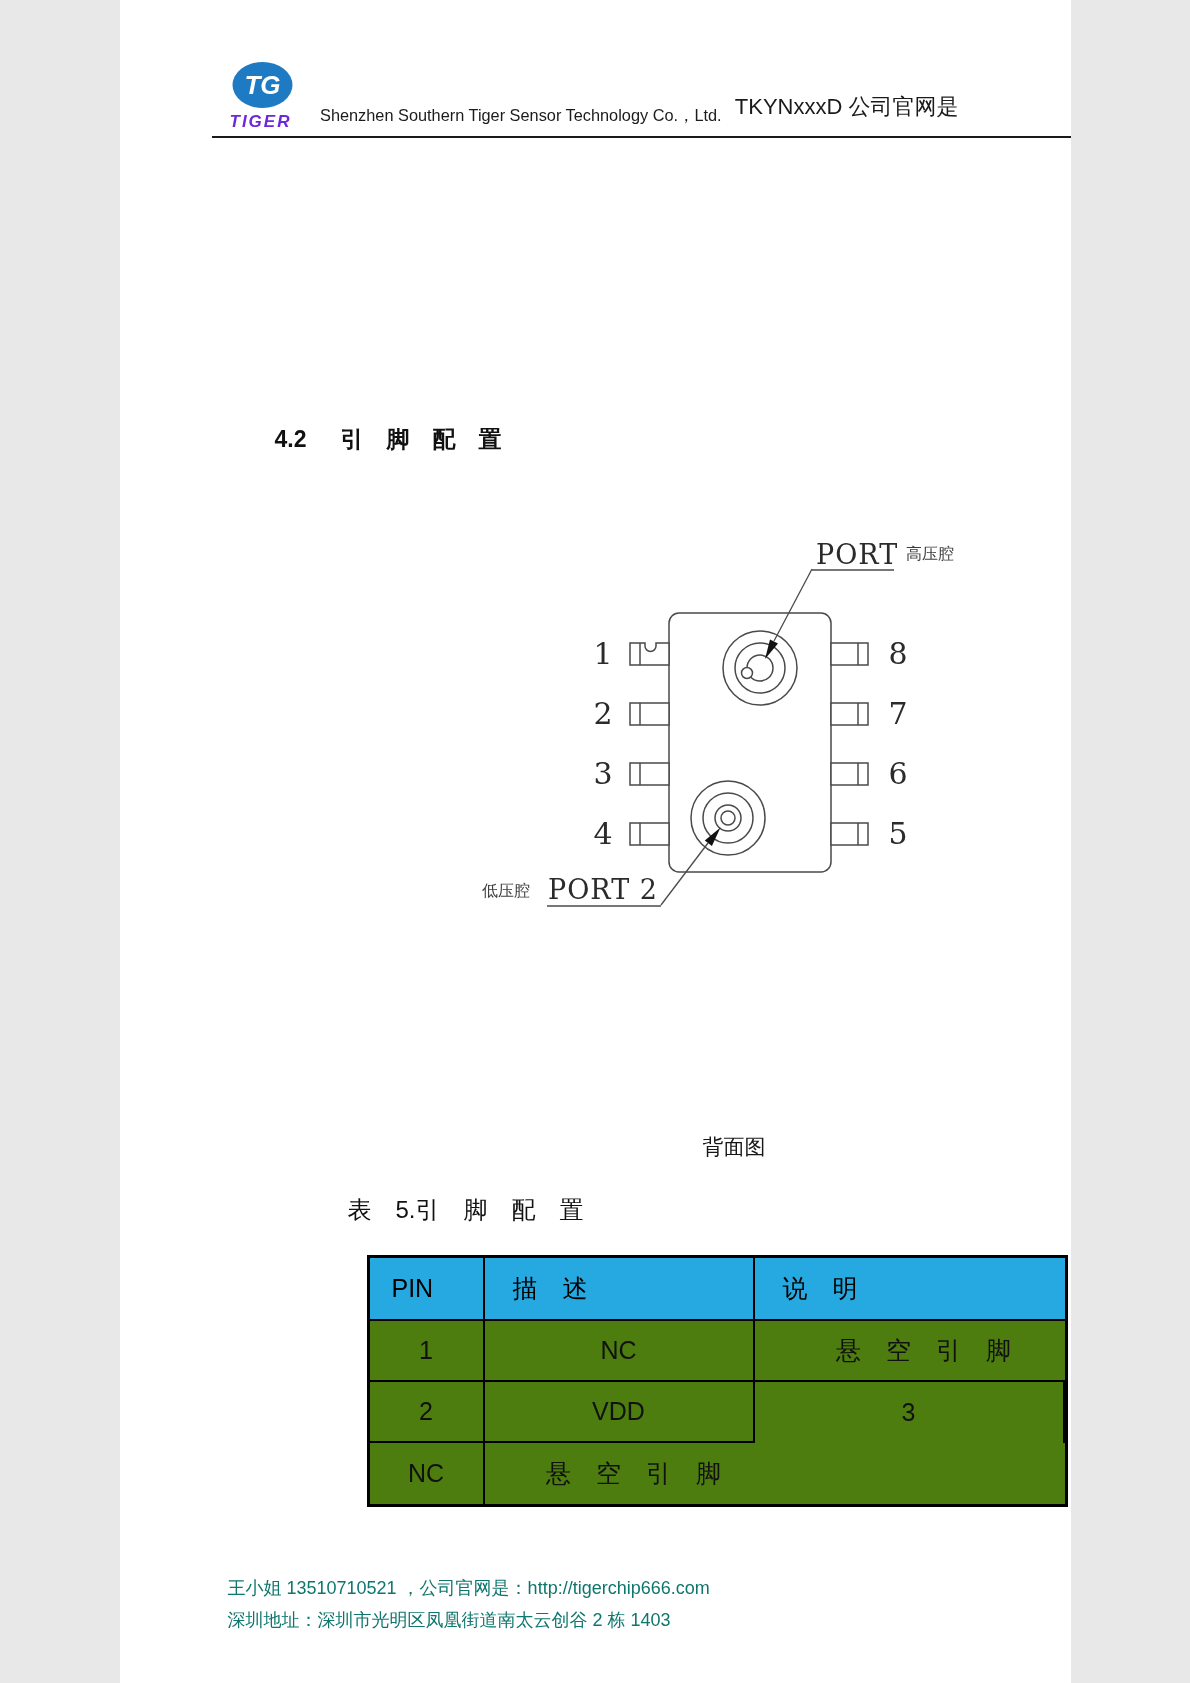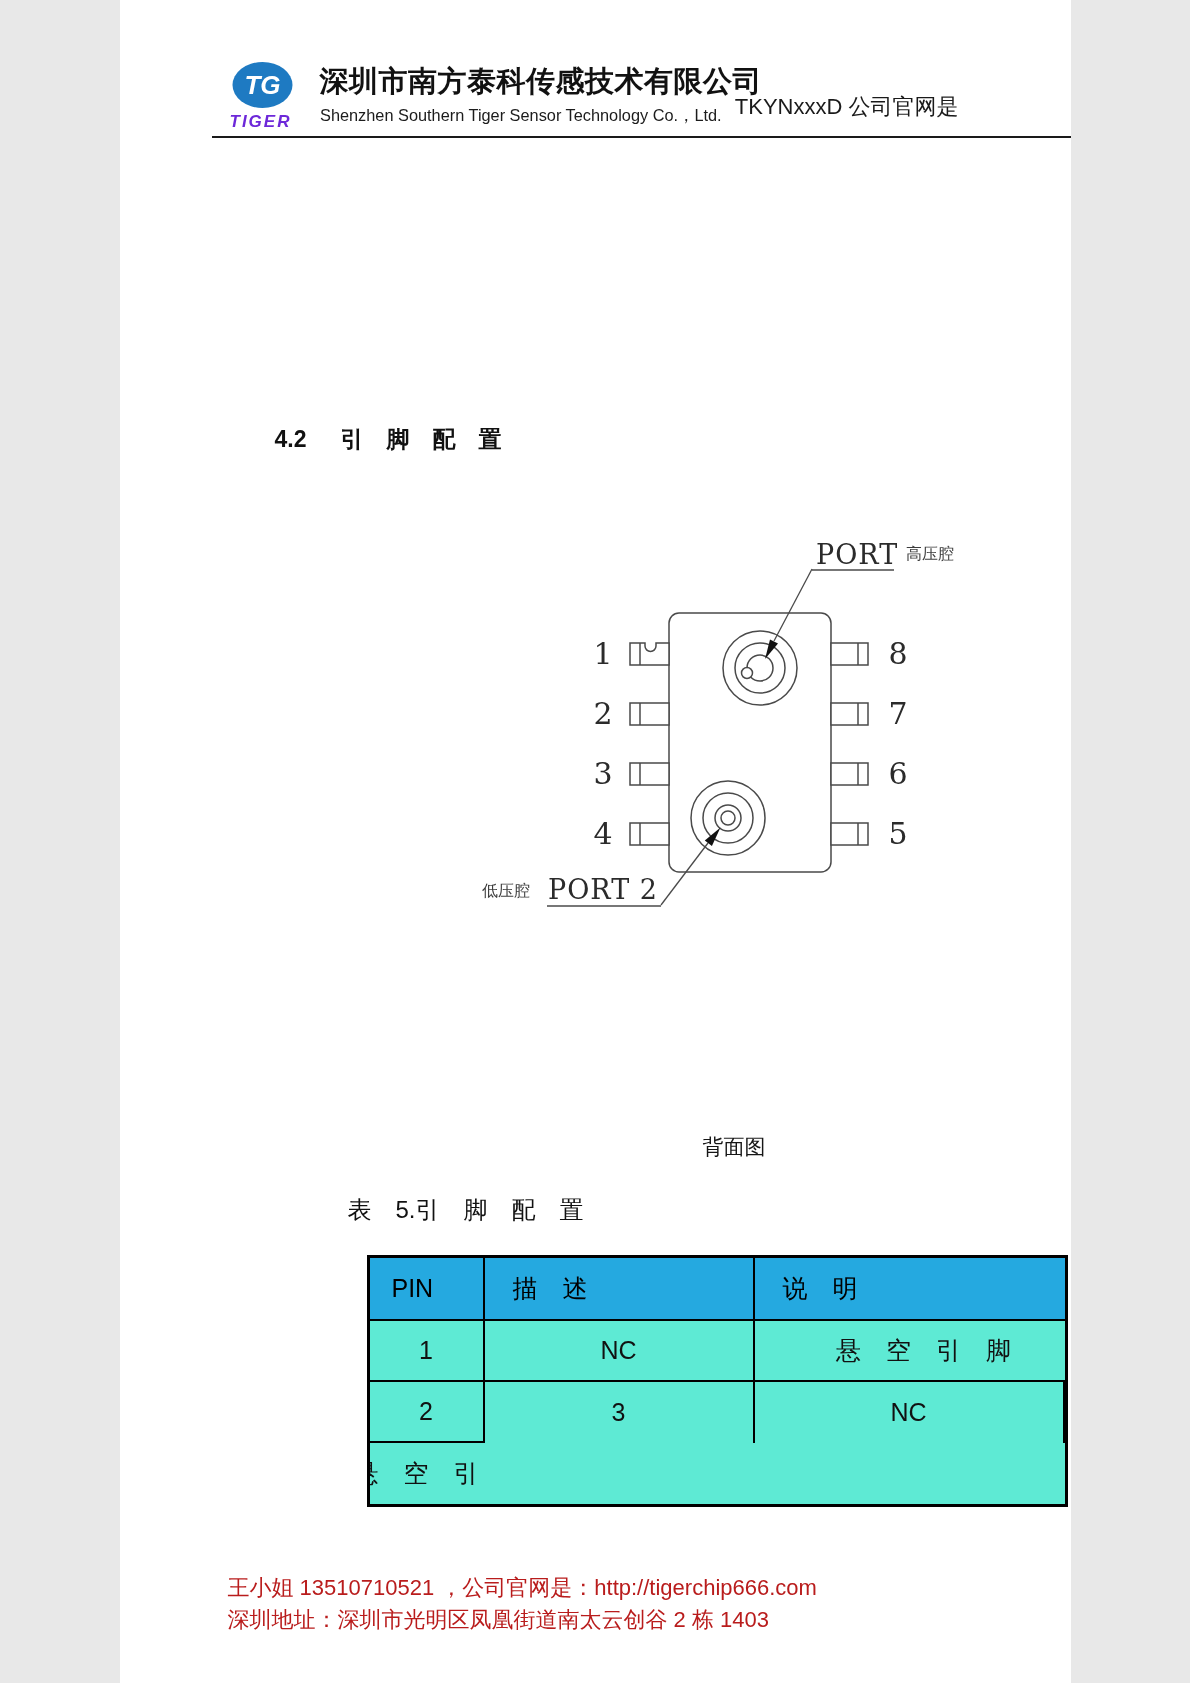--- a/index.html
+++ b/index.html
@@ -68,7 +68,6 @@
     <div class="tiger-word" style="color:#6d28d9">TIGER</div>
   </div>
 
-  <div class="abs company-cn">深圳市南方泰科传感技术有限公司</div>
   <div class="abs company-en">Shenzhen Southern Tiger Sensor Technology Co.，Ltd.</div>
   <div class="abs product-series">TKYNxxxD 公司官网是</div>
   <div class="abs header-rule"></div>

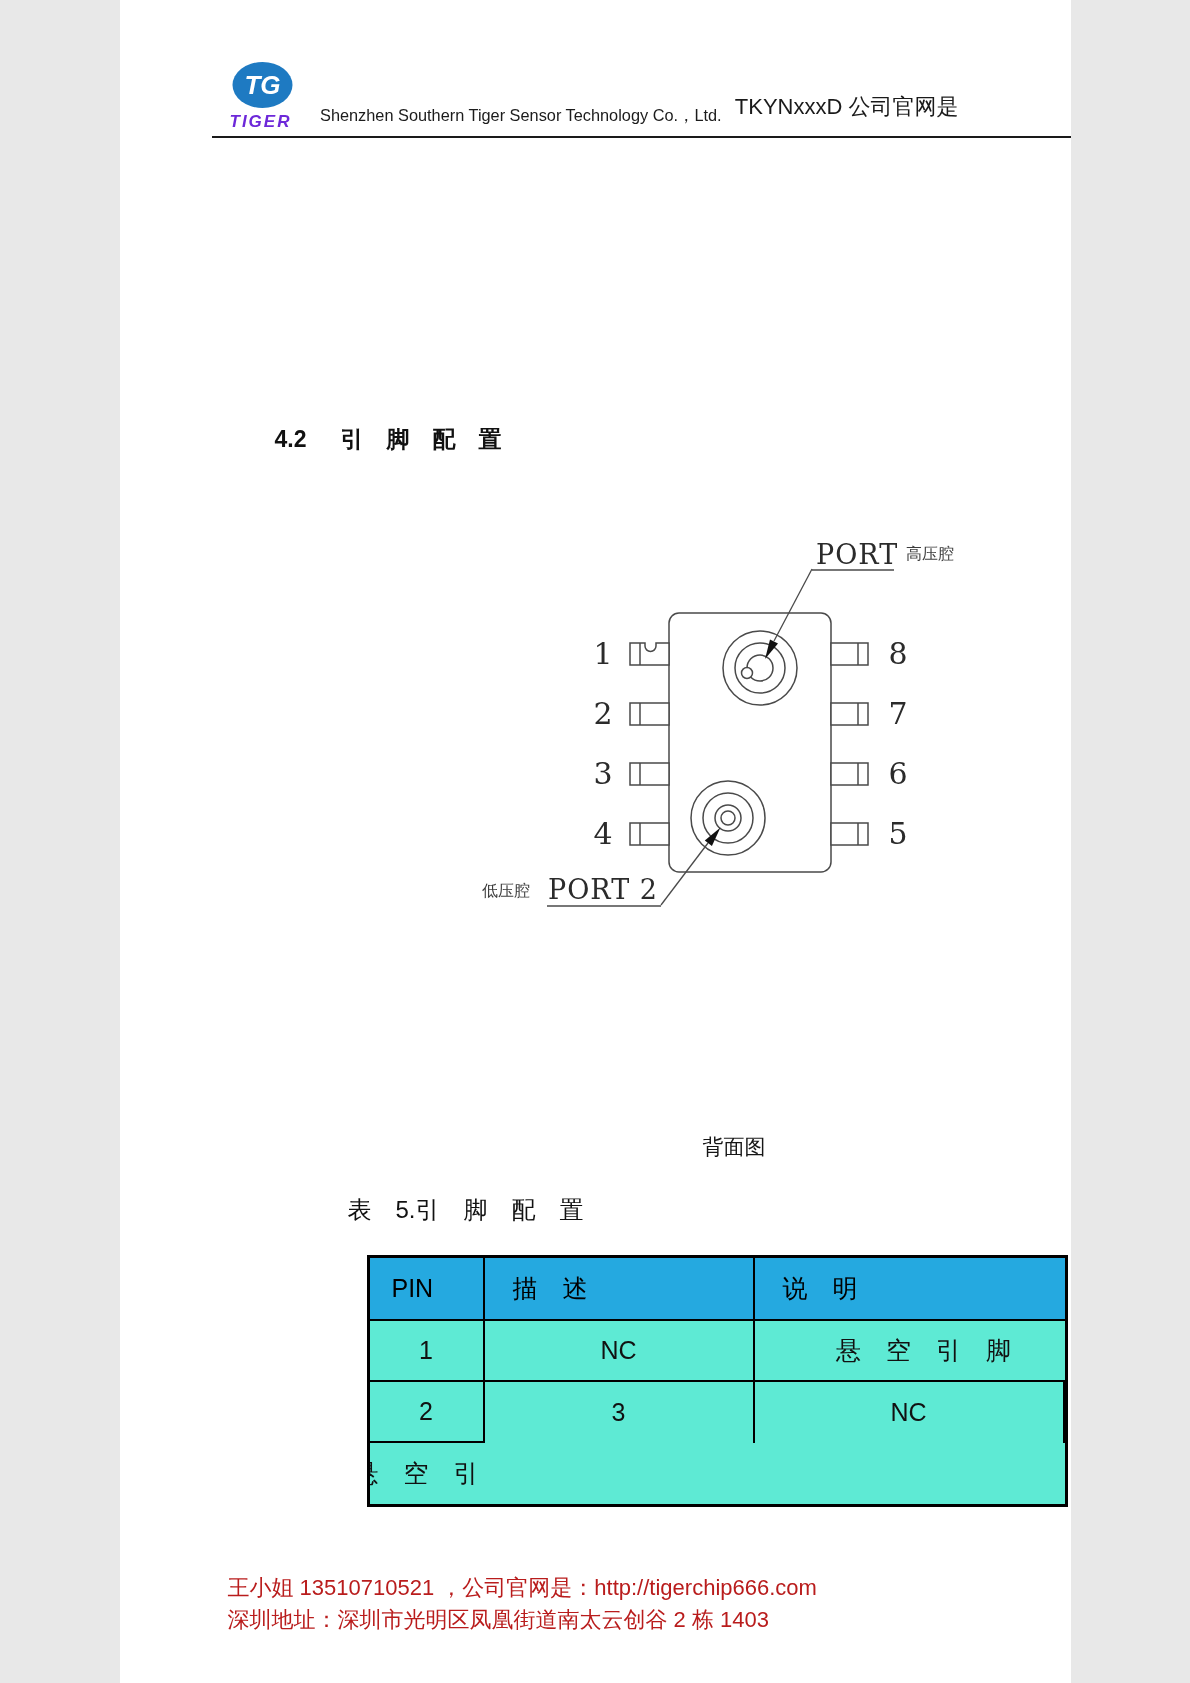--- a/index.html
+++ b/index.html
@@ -39,7 +39,7 @@
     left:247px; top:1255px; width:695px;
     display:grid; grid-template-columns:115px 270px 310px;
     grid-template-rows:63px 61px 61px 61px;
-    border:3px solid #000; background:#5eead4; font-size:25px;
+    border:3px solid #000; background:#4d7c0f; font-size:25px;
   }
   .pin-table .cell {
     display:flex; align-items:center; justify-content:center;

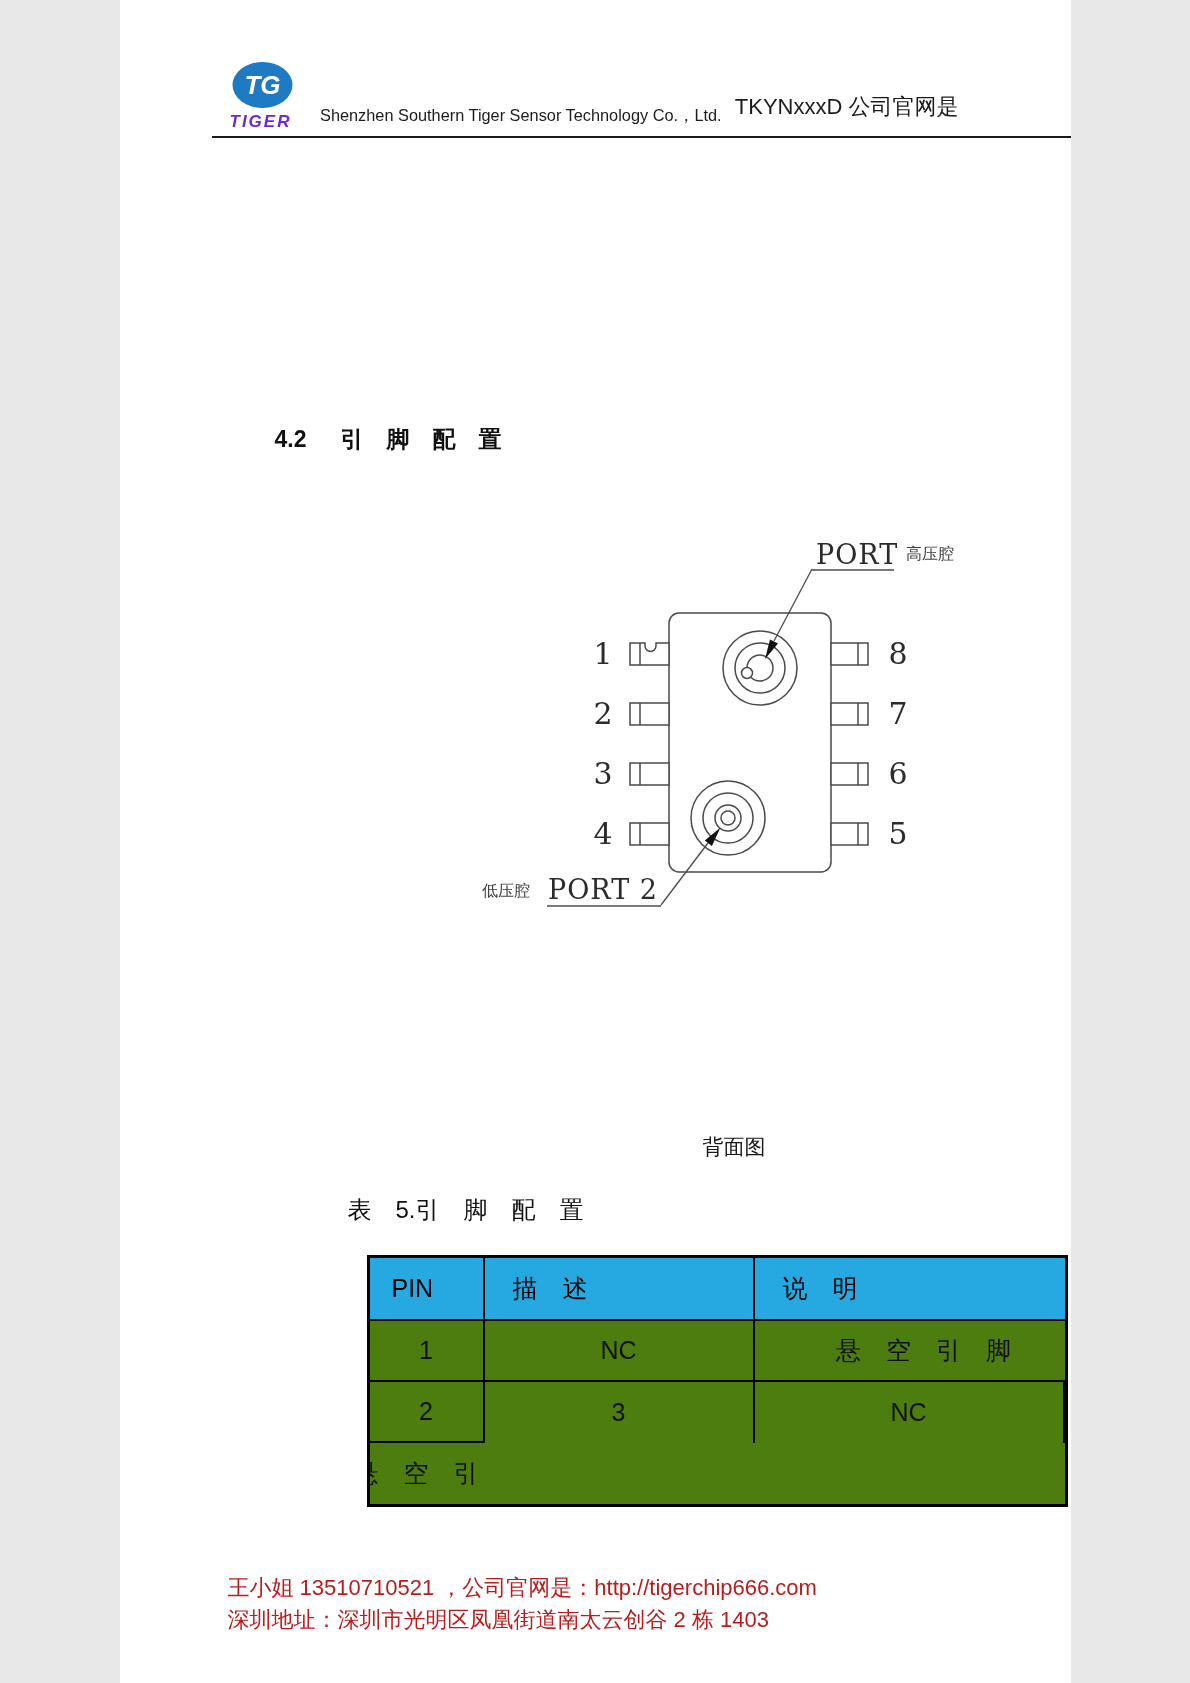--- a/index.html
+++ b/index.html
@@ -171,6 +171,7 @@
     <div class="cell last-col">悬　空　引　脚</div>
 
     <div class="cell">2</div>
+    <div class="cell">VDD</div>
 
     <div class="cell last-row">3</div>
     <div class="cell last-row">NC</div>

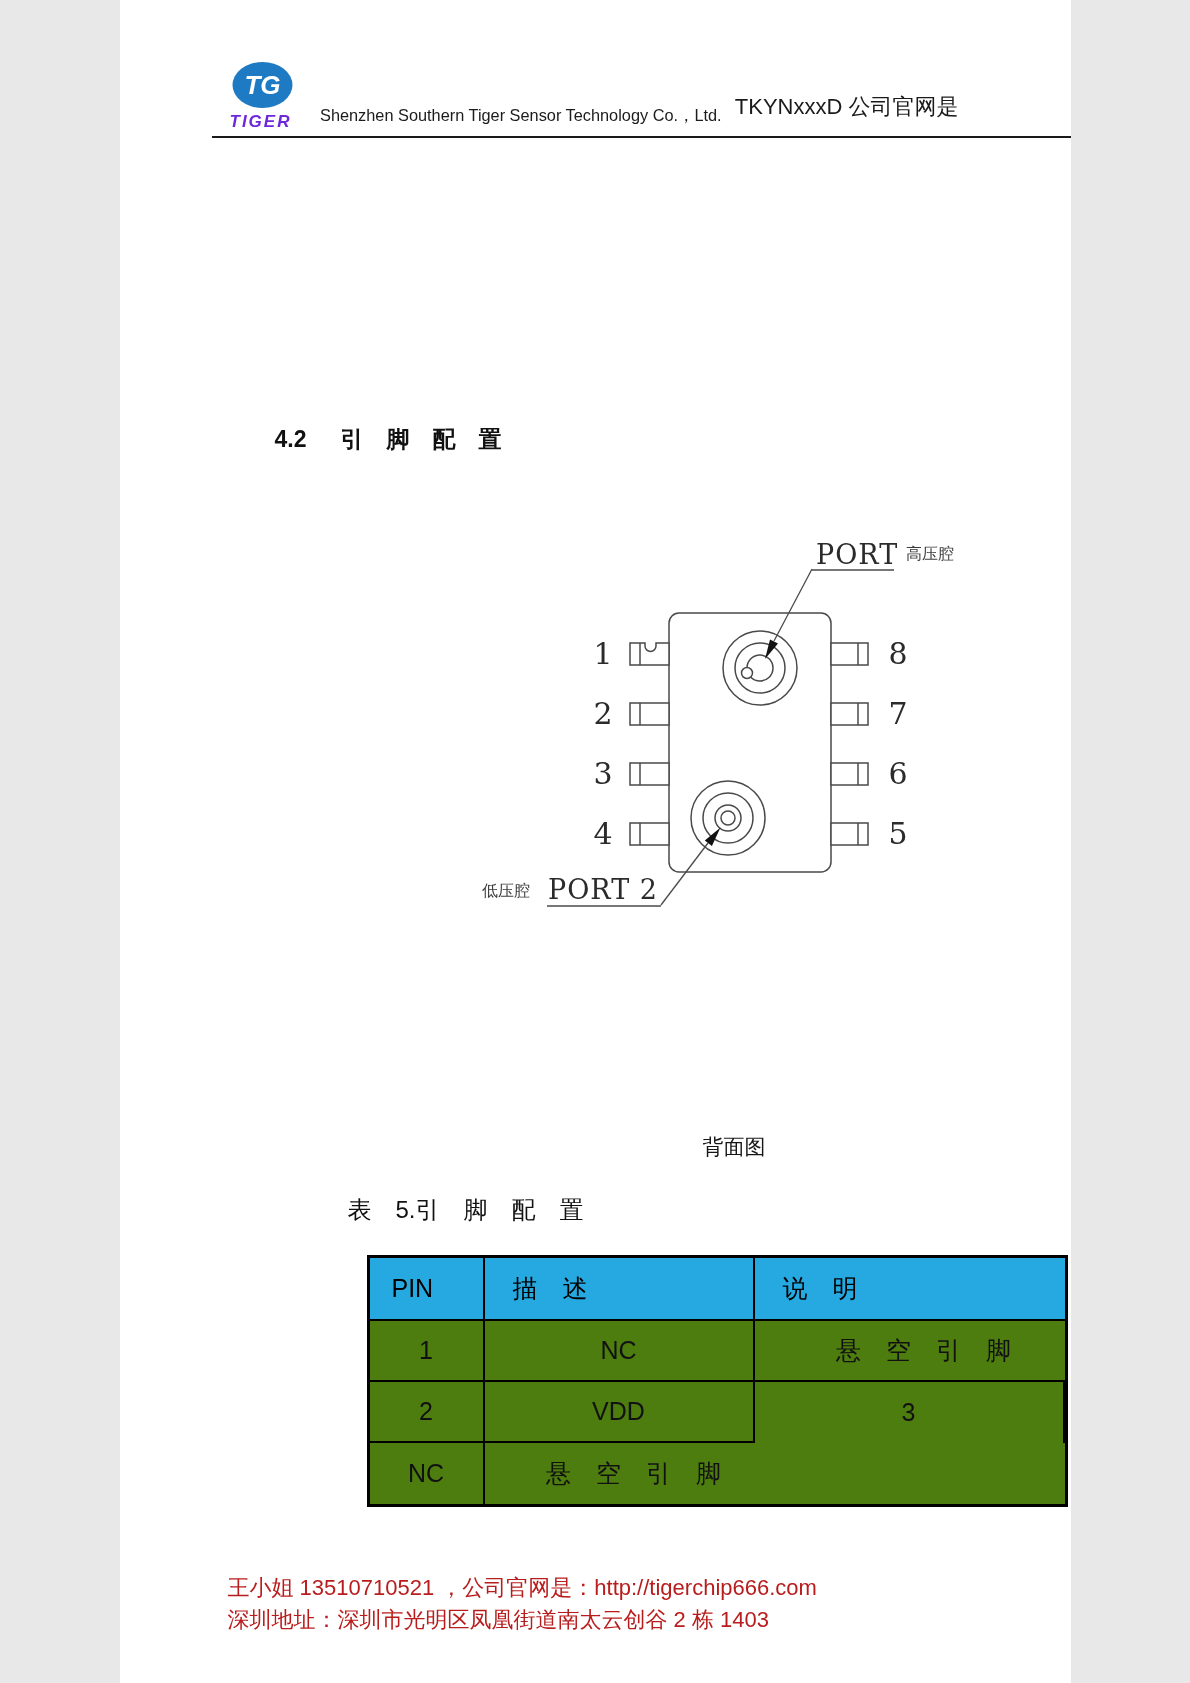--- a/index.html
+++ b/index.html
@@ -53,7 +53,7 @@
   .pin-table .head.c2, .pin-table .head.c3 { padding-left:28px; }
 
   
-  .footer { left:108px; top:1572px; font-size:22px; line-height:32px; color:#b91c1c; }
+  .footer { left:108px; top:1572px; font-size:18px; line-height:32px; color:#0f766e; }
 </style>
 </head>
 <body>

